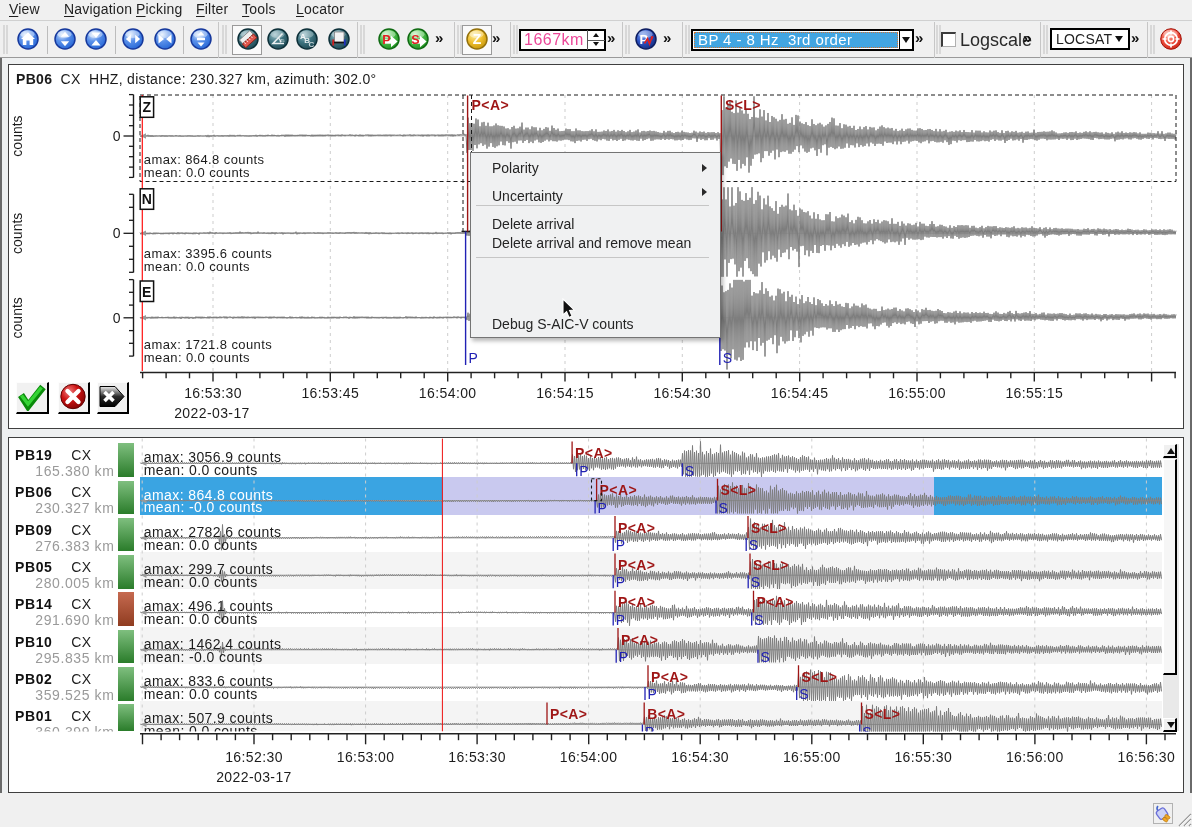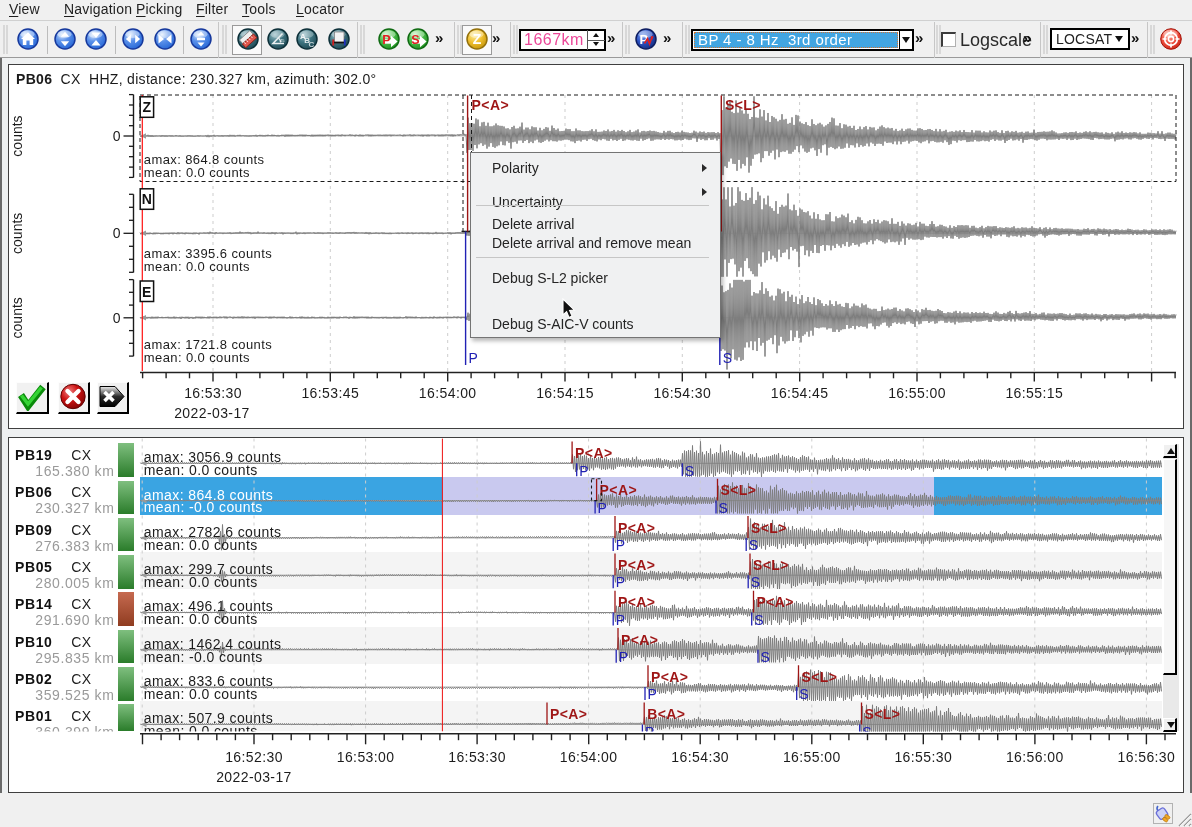--- a/index.html
+++ b/index.html
@@ -675,7 +675,7 @@
 <div id="ctxmenu">
   <div class="mi" style="top:3.5px">Polarity</div>
     <div class="marr" style="top:11px"></div>
-  <div class="mi" style="top:38px">Uncertainty</div>
+  <div class="mi" style="top:32px">Uncertainty</div>
     <div class="marr" style="top:34.3px"></div>
   <div class="msep" style="top:51.6px"></div>
   <div class="mi" style="top:59.7px">Delete arrival</div>

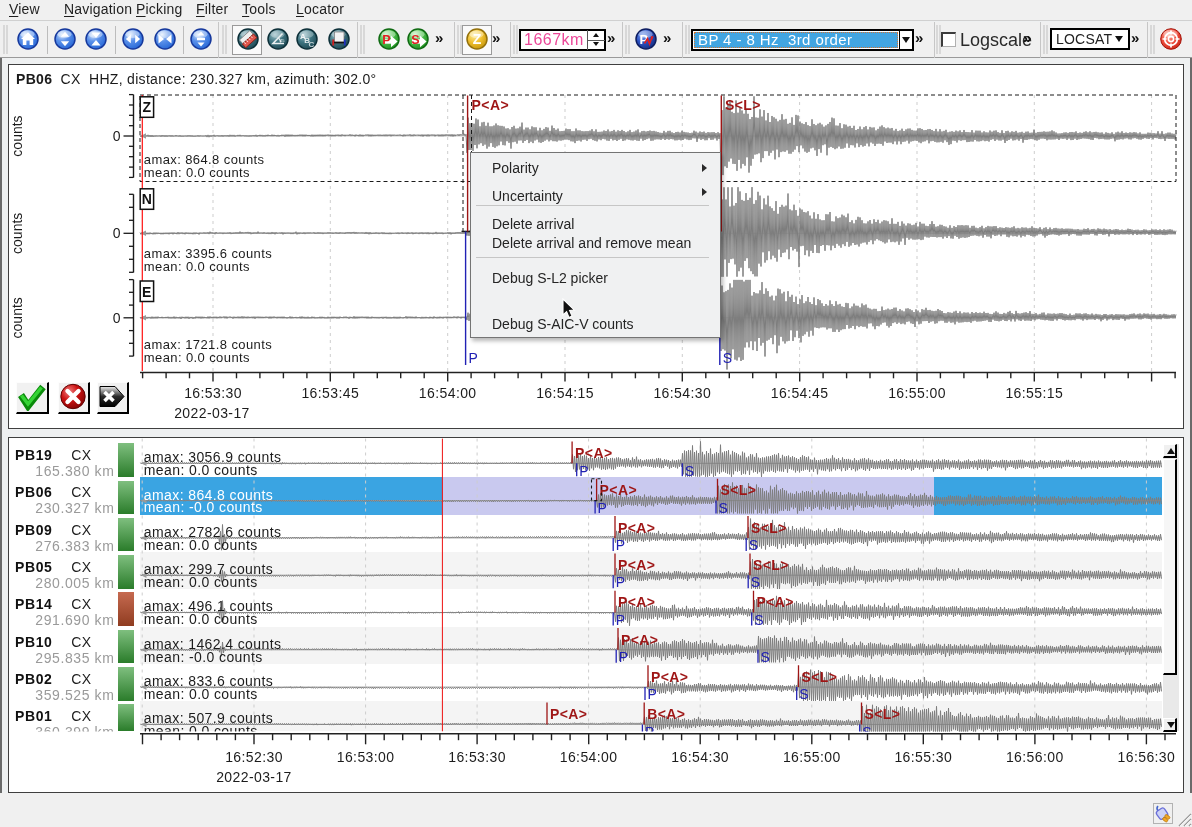--- a/index.html
+++ b/index.html
@@ -681,7 +681,6 @@
   <div class="mi" style="top:59.7px">Delete arrival</div>
   <div class="mi" style="top:79px">Delete arrival and remove mean</div>
   <div class="msep" style="top:104px"></div>
-  <div class="mi" style="top:113.8px">Debug S-L2 picker</div>
   <div class="mi" style="top:159.6px">Debug S-AIC-V counts</div>
 </div>
 

